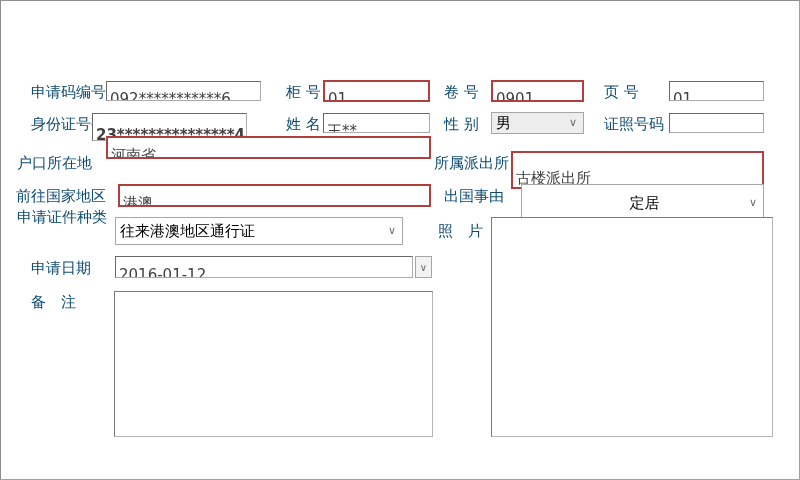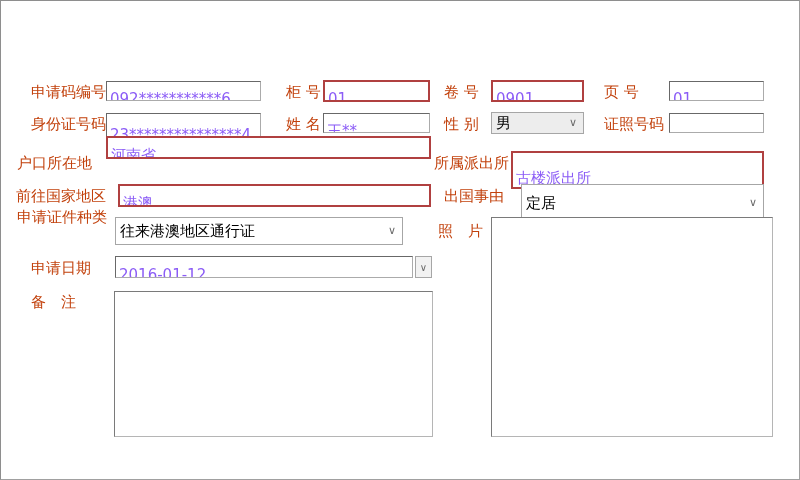--- a/index.html
+++ b/index.html
@@ -14,7 +14,7 @@
     font-size:19px;font-weight:bold;color:#000;letter-spacing:2px;
   }
   .lbl{
-    position:absolute;font-size:15px;color:#c2410c;white-space:pre;line-height:18px;
+    position:absolute;font-size:15px;color:#0c4a6e;white-space:pre;line-height:18px;
   }
   .tbox{
     position:absolute;box-sizing:border-box;background:#fff;

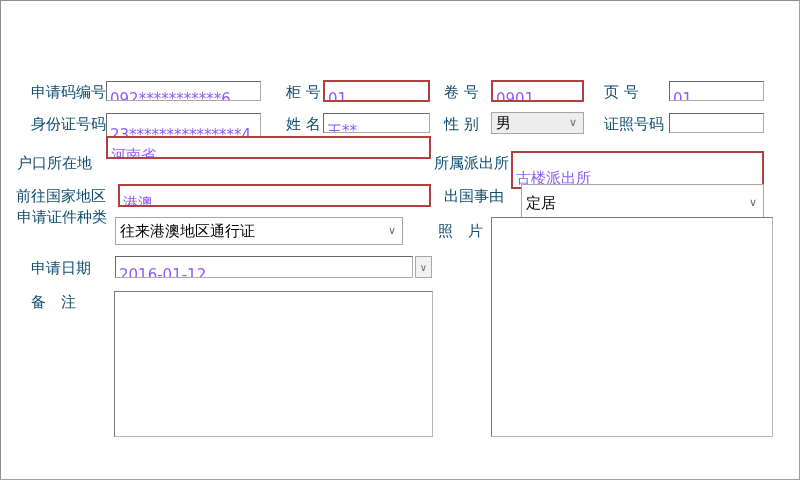--- a/index.html
+++ b/index.html
@@ -19,7 +19,7 @@
   .tbox{
     position:absolute;box-sizing:border-box;background:#fff;
     border:1px solid #ababab;border-top-color:#686868;border-left-color:#686868;
-    font-size:15px;color:#8b5cf6;padding:16px 0 0 3px;font-family:inherit;
+    font-size:15px;color:#404040;padding:16px 0 0 3px;font-family:inherit;
     outline:none;
   }
   .req{

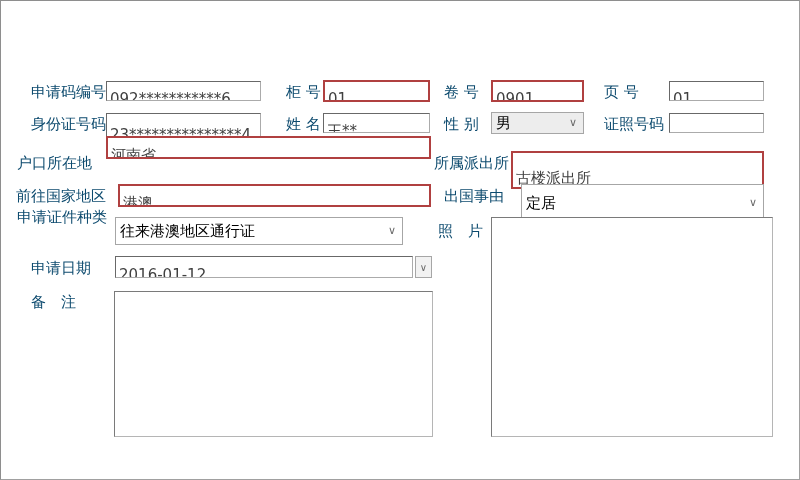--- a/index.html
+++ b/index.html
@@ -62,7 +62,7 @@
   <input class="tbox" style="left: 668px; top: 80px; width: 95px; height: 20px;" value="01">
 
   <div class="lbl" style="left:30px;top:114px;">身份证号码</div>
-  <input class="tbox" style="left: 105px; top: 112px; width: 155px; height: 28px;" value="23***************4">
+  <input class="tbox" style="left: 91px; top: 112px; width: 155px; height: 28px; font-weight: bold;" value="23***************4">
   <div class="lbl" style="left:285px;top:114px;">姓 名</div>
   <input class="tbox" style="left: 322px; top: 112px; width: 107px; height: 20px;" value="王**">
   <div class="lbl" style="left:443px;top:114px;">性 别</div>

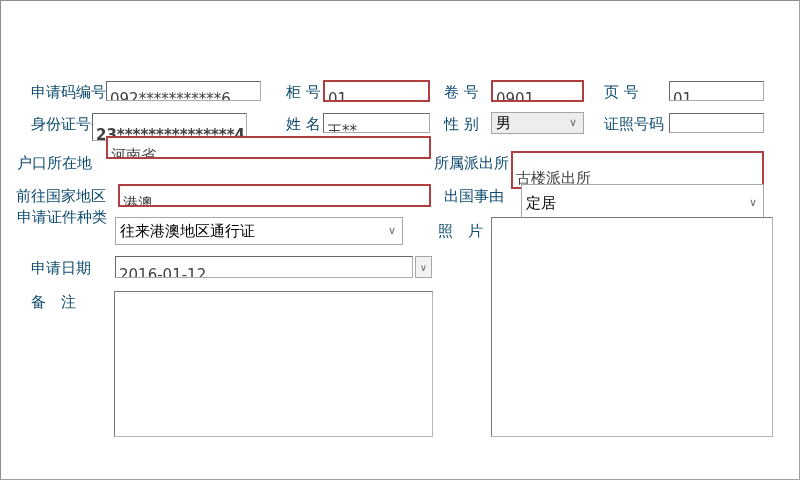--- a/index.html
+++ b/index.html
@@ -81,7 +81,7 @@
   <div class="lbl" style="left:15px;top:186px;">前往国家地区</div>
   <input class="tbox req" style="left: 117px; top: 183px; width: 313px; height: 23px;" value="港澳">
   <div class="lbl" style="left:443px;top:186px;">出国事由</div>
-  <div class="combo" style="left:520px;top:183px;width:243px;height:38px;">
+  <div class="combo" style="left:520px;top:183px;width:243px;height:38px;justify-content:center;">
     <span>定居</span>
     <span class="arrow">∨</span>
   </div>

